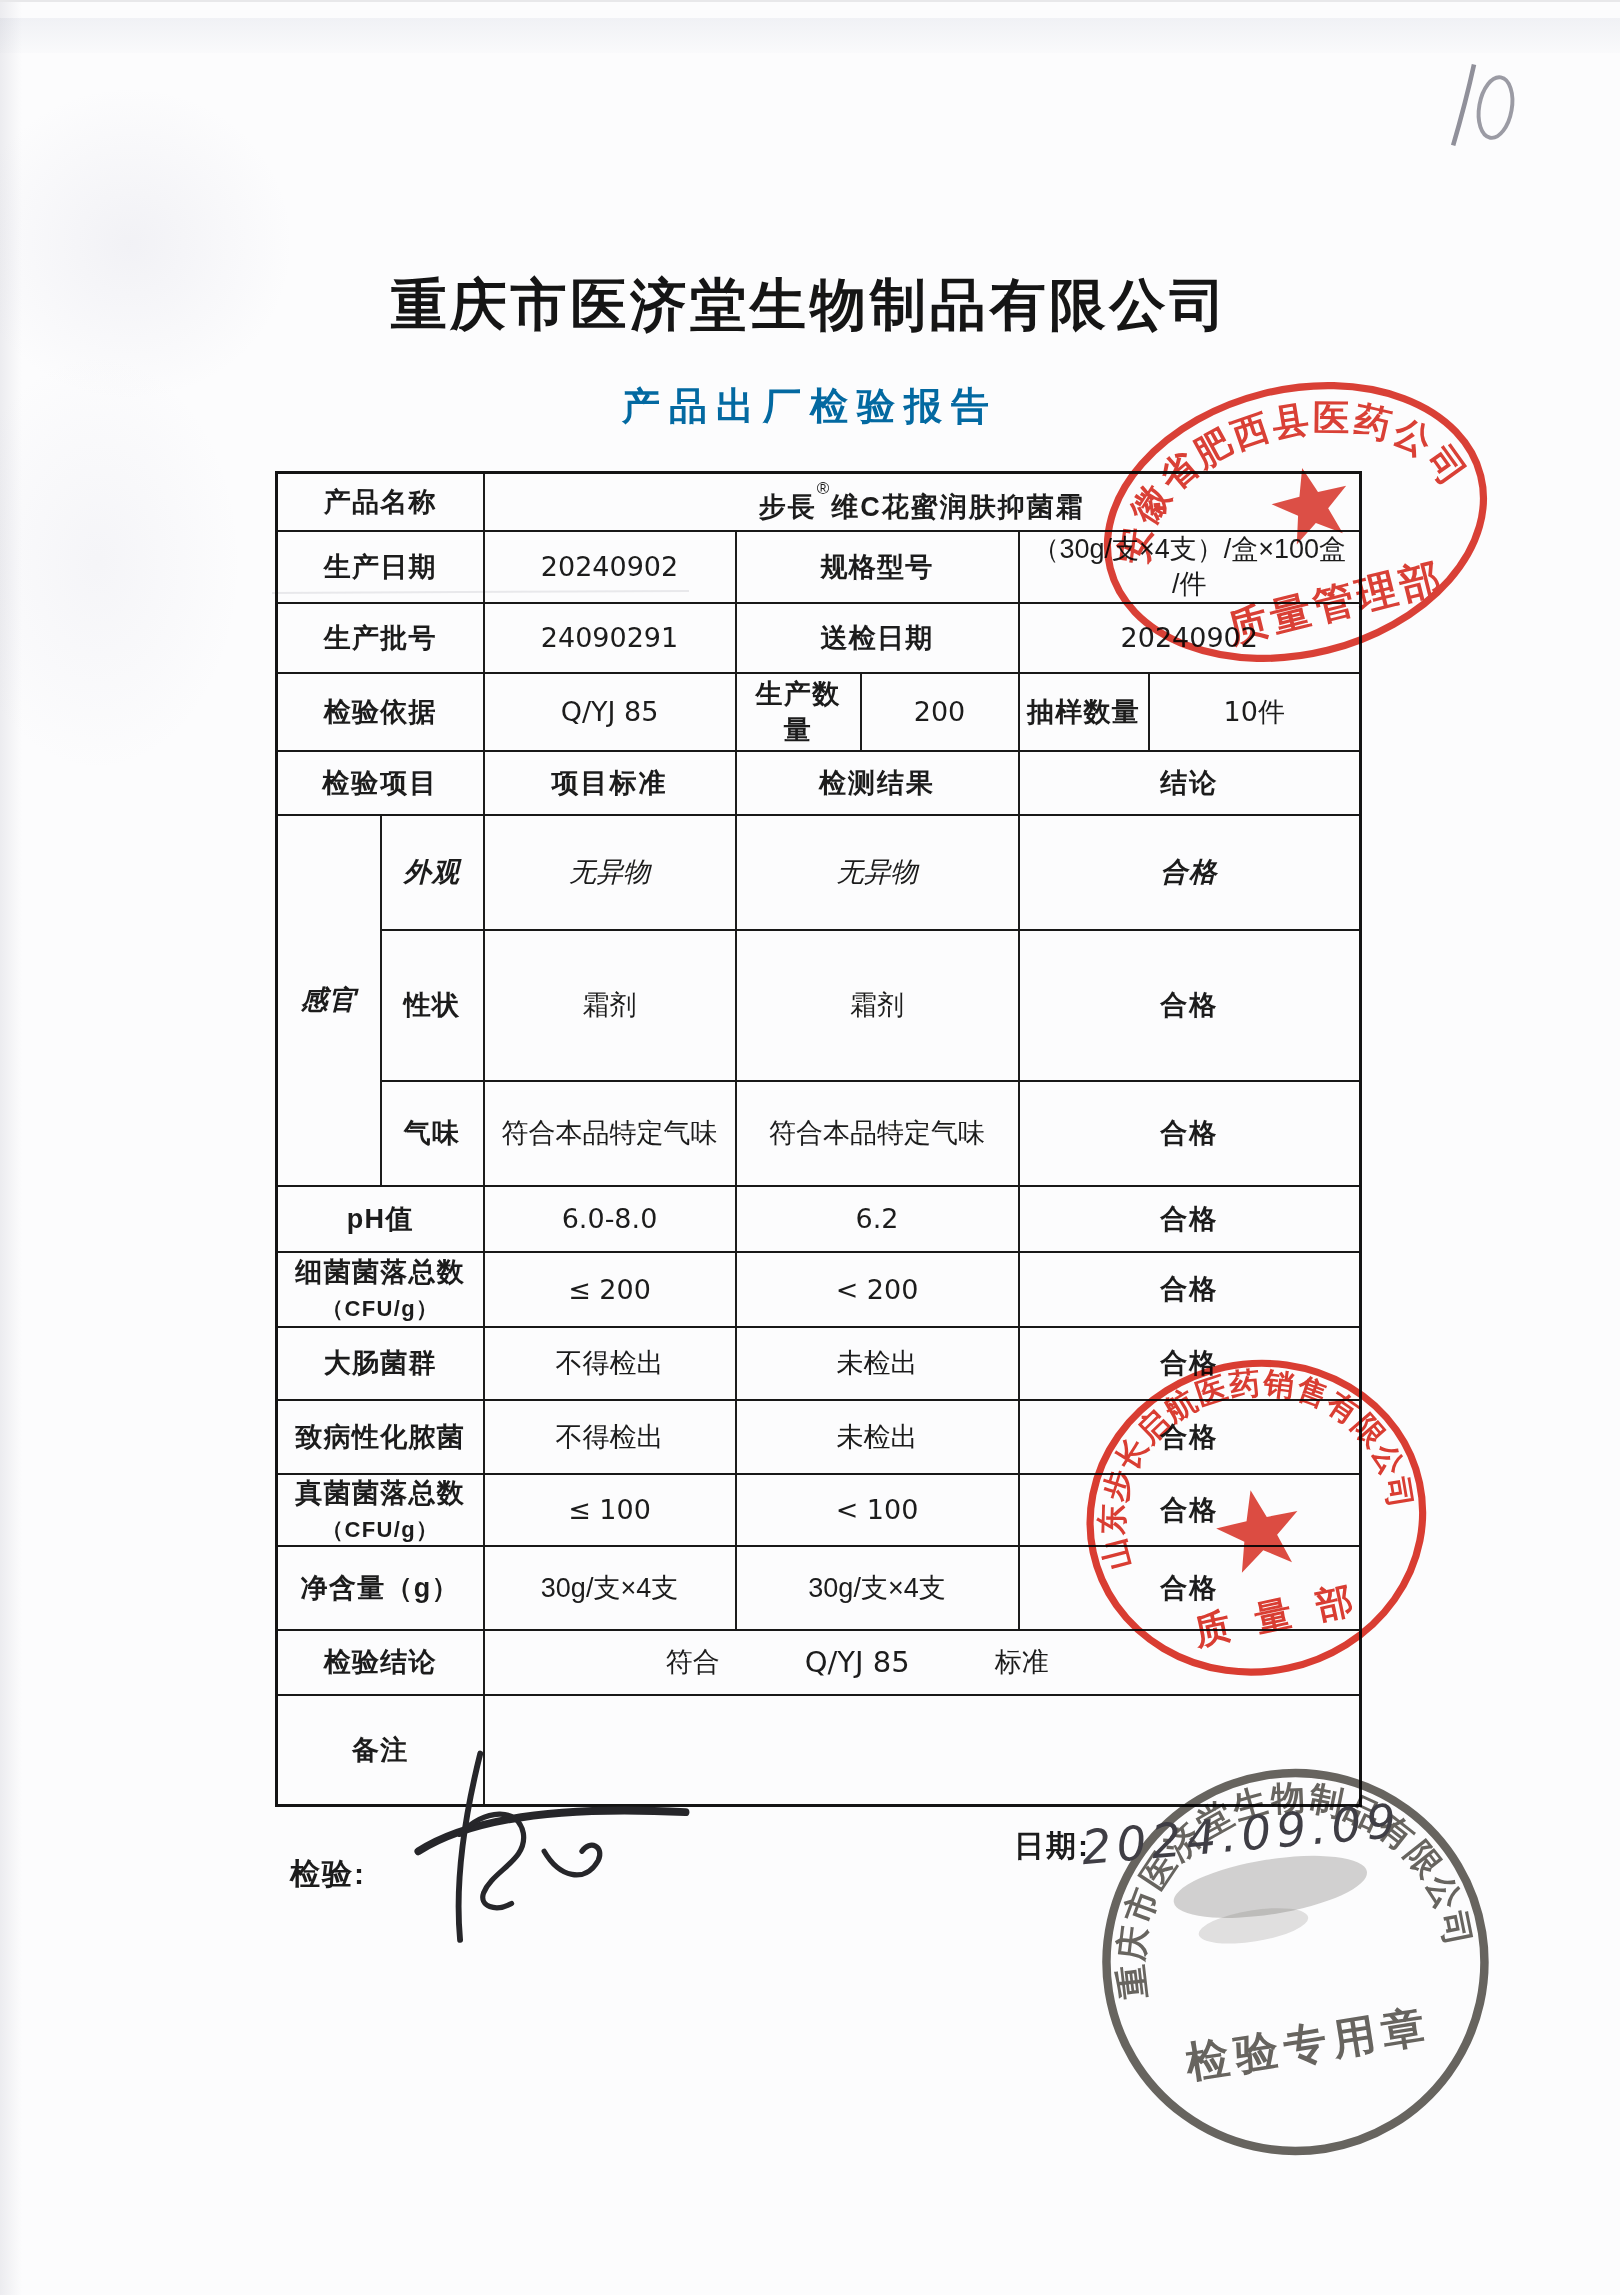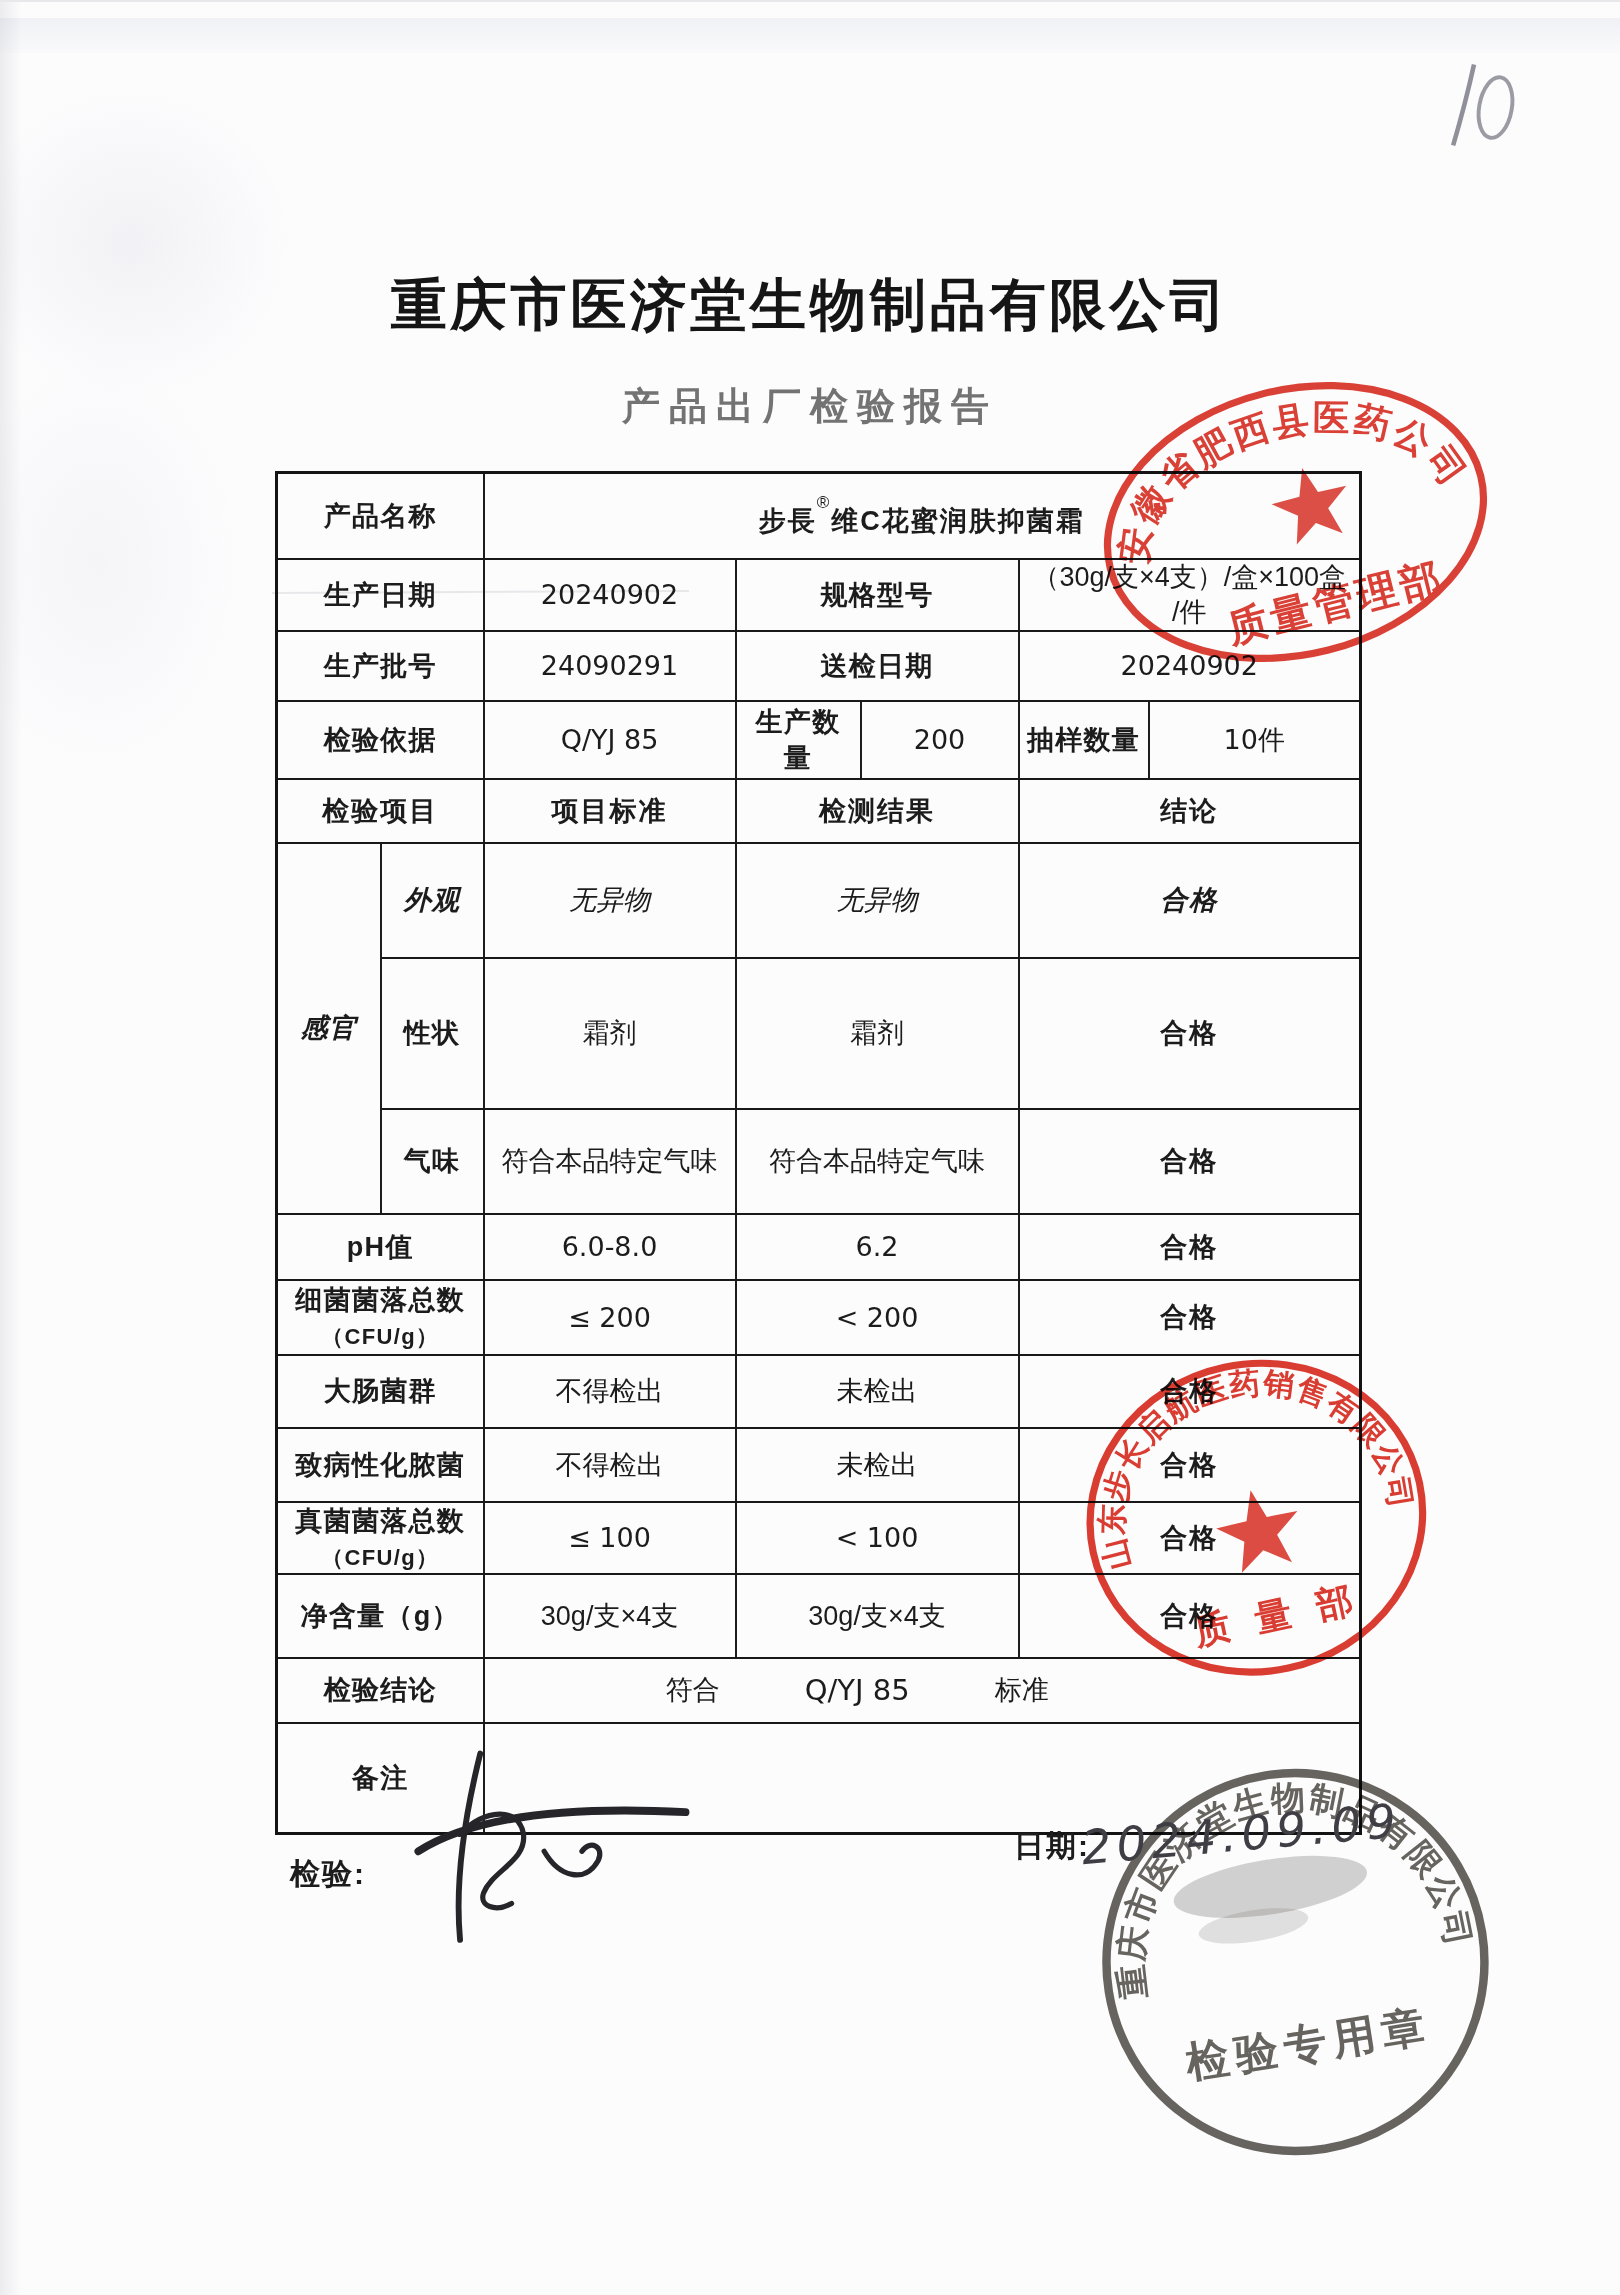--- a/index.html
+++ b/index.html
@@ -36,7 +36,7 @@
   }
   .report-title {
     position:absolute; left:0; top:379px; width:100%; margin:0;
-    text-align:center; font-size:38px; font-weight:700; letter-spacing:9px; color:#737373;
+    text-align:center; font-size:38px; font-weight:700; letter-spacing:9px; color:#0369a1;
   }
 
   table.report {

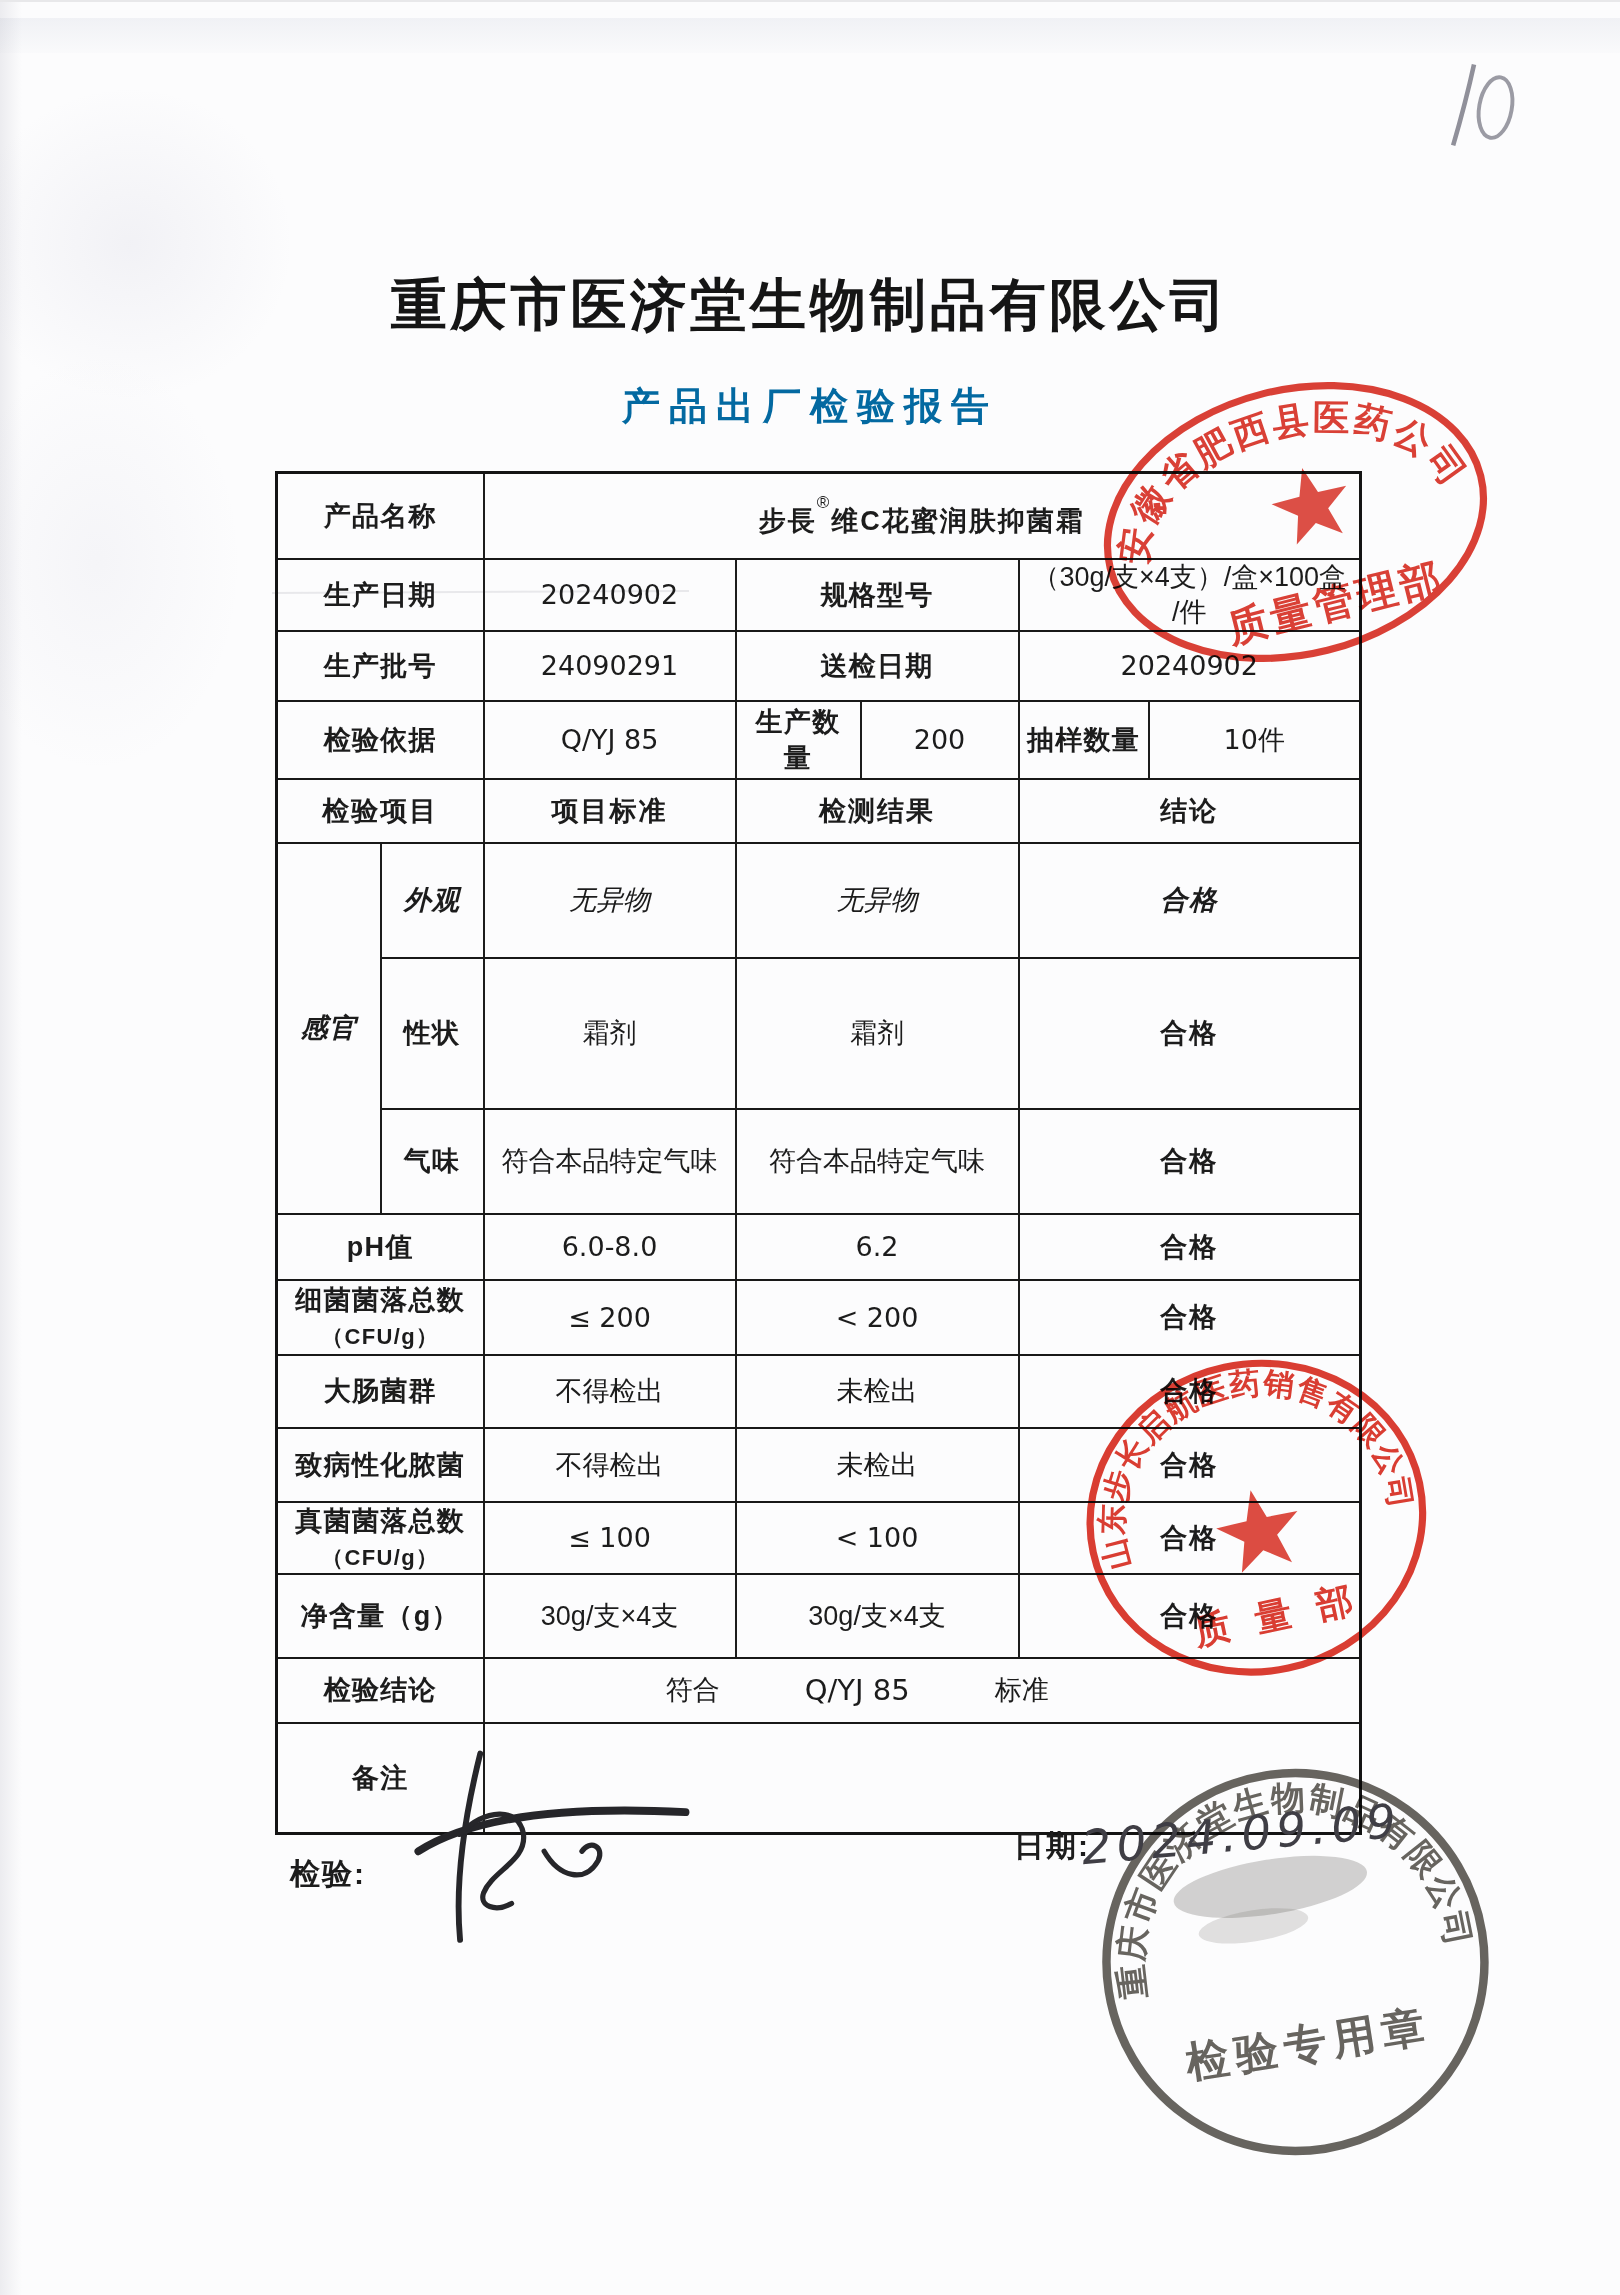--- a/index.html
+++ b/index.html
@@ -57,7 +57,7 @@
   .cellsub { font-size:22px; margin-top:3.9px; }
   .cellsub:empty { display:none; }
 
-  tr.h1  td { height:86px; } tr.h2  td { height:68px; } tr.h3  td { height:70px; }
+  tr.h1  td { height:58px; } tr.h2  td { height:68px; } tr.h3  td { height:70px; }
   tr.h4  td { height:78px; } tr.h5  td { height:64px;  } tr.h6  td { height:115px;font-style:italic; }
   tr.h7  td { height:151px; } tr.h8  td { height:105px; } tr.h9  td { height:66px; }
   tr.h10 td { height:75px; } tr.h11 td { height:73px;text-align:center; } tr.h12 td { height:74px; }

